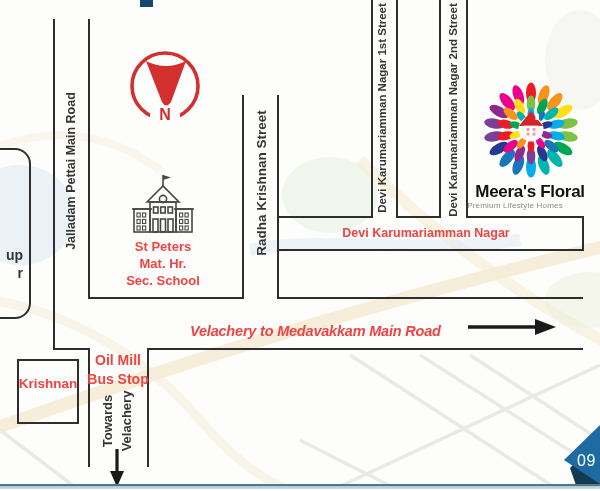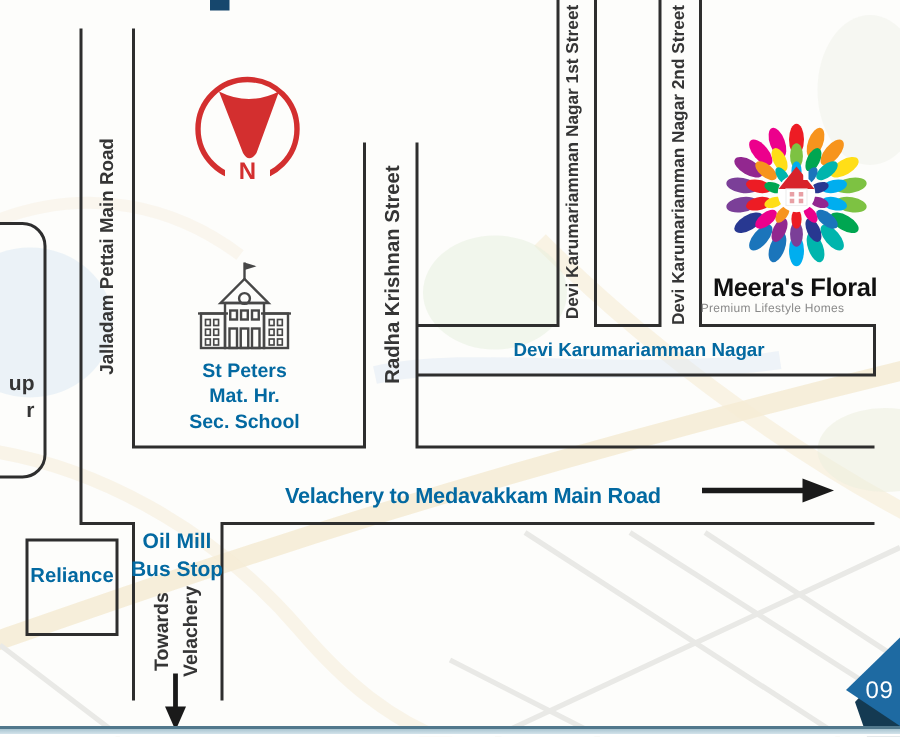--- a/index.html
+++ b/index.html
@@ -12,7 +12,7 @@
     position:absolute;height:18px;display:flex;align-items:center;justify-content:center;
     transform:rotate(-90deg);font-weight:bold;color:#353535;white-space:nowrap;
   }
-  .hlabel{position:absolute;font-weight:bold;color:#0369a1;text-align:center;white-space:nowrap;}
+  .hlabel{position:absolute;font-weight:bold;color:#ef4444;text-align:center;white-space:nowrap;}
   .lab-jalladam{left:-24px;top:162px;width:190px;font-size:12.5px;}
   .lab-radha{left:166px;top:174px;width:190px;font-size:13.5px;}
   .lab-street1{left:272px;top:99px;width:220px;font-size:11.5px;}

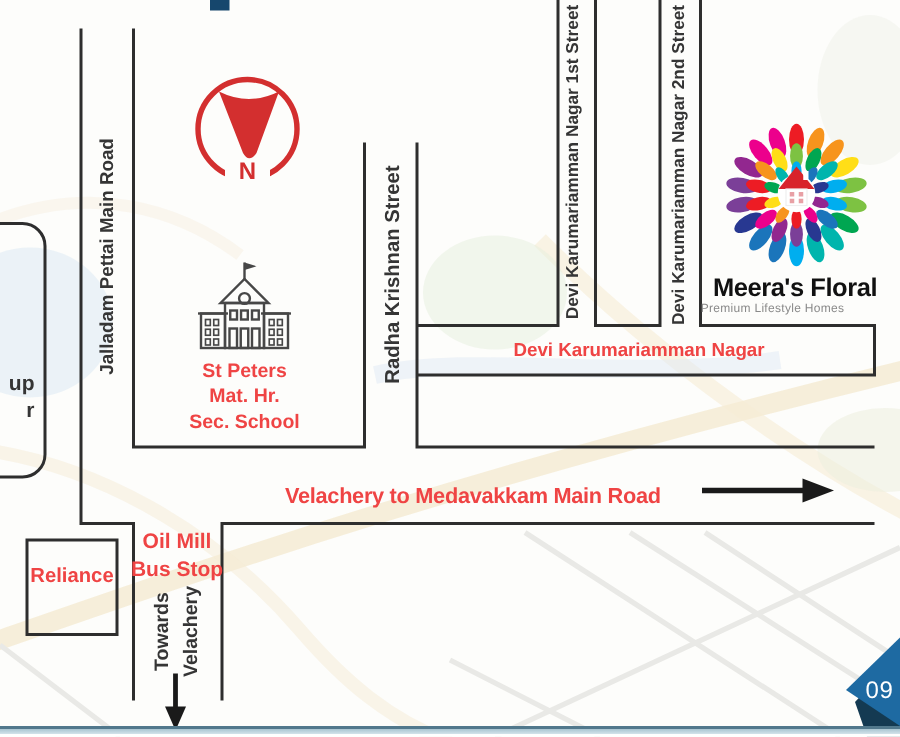--- a/index.html
+++ b/index.html
@@ -20,7 +20,7 @@
   .lab-towards{left:52px;top:412px;width:110px;font-size:13px;}
   .lab-velachery{left:71px;top:412px;width:110px;font-size:13px;}
   .lab-devinagar{left:326px;top:226px;width:200px;font-size:12.5px;}
-  .lab-mainroad{left:190px;top:323px;width:250px;font-size:14.5px;letter-spacing:-.2px;}
+  .lab-mainroad{left:190px;top:323px;width:250px;font-size:14.5px;letter-spacing:-.2px;font-style:italic;}
   .lab-school{left:108px;top:238px;width:110px;font-size:13px;line-height:17px;}
   .lab-busstop{left:68px;top:351px;width:100px;font-size:14px;line-height:19px;}
   .lab-reliance{left:13px;top:375px;width:70px;font-size:13.5px;line-height:17px;}

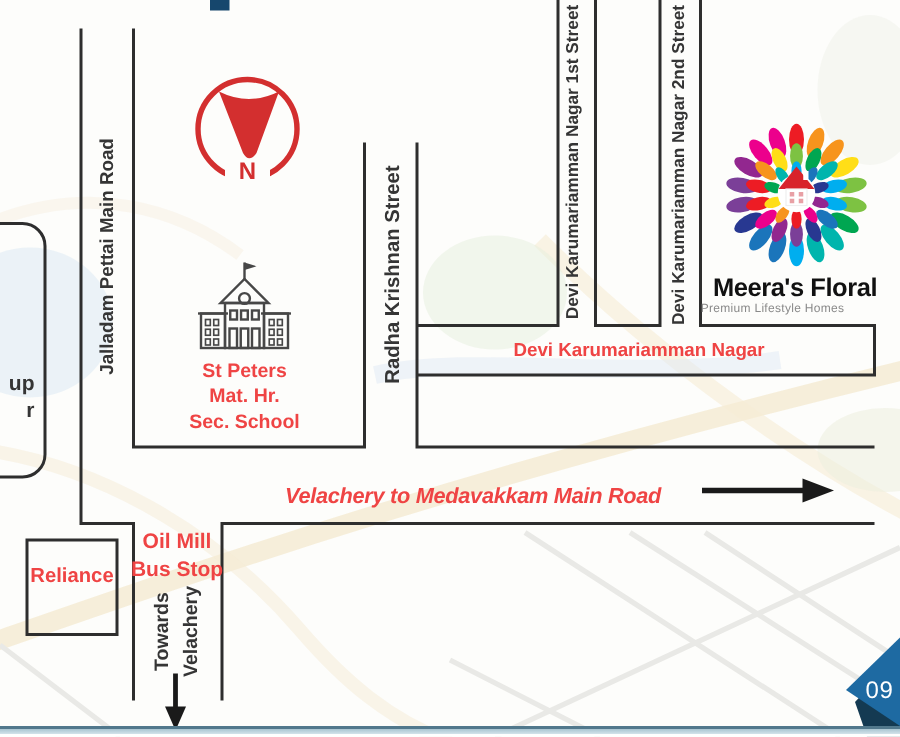--- a/index.html
+++ b/index.html
@@ -222,7 +222,7 @@
     <span>Sec. School</span>
   </div>
   <div class="hlabel lab-reliance">
-    <span>Reliance</span>
+    <span>Krishnan</span>
   </div>
 
   <div class="n-letter">N</div>

